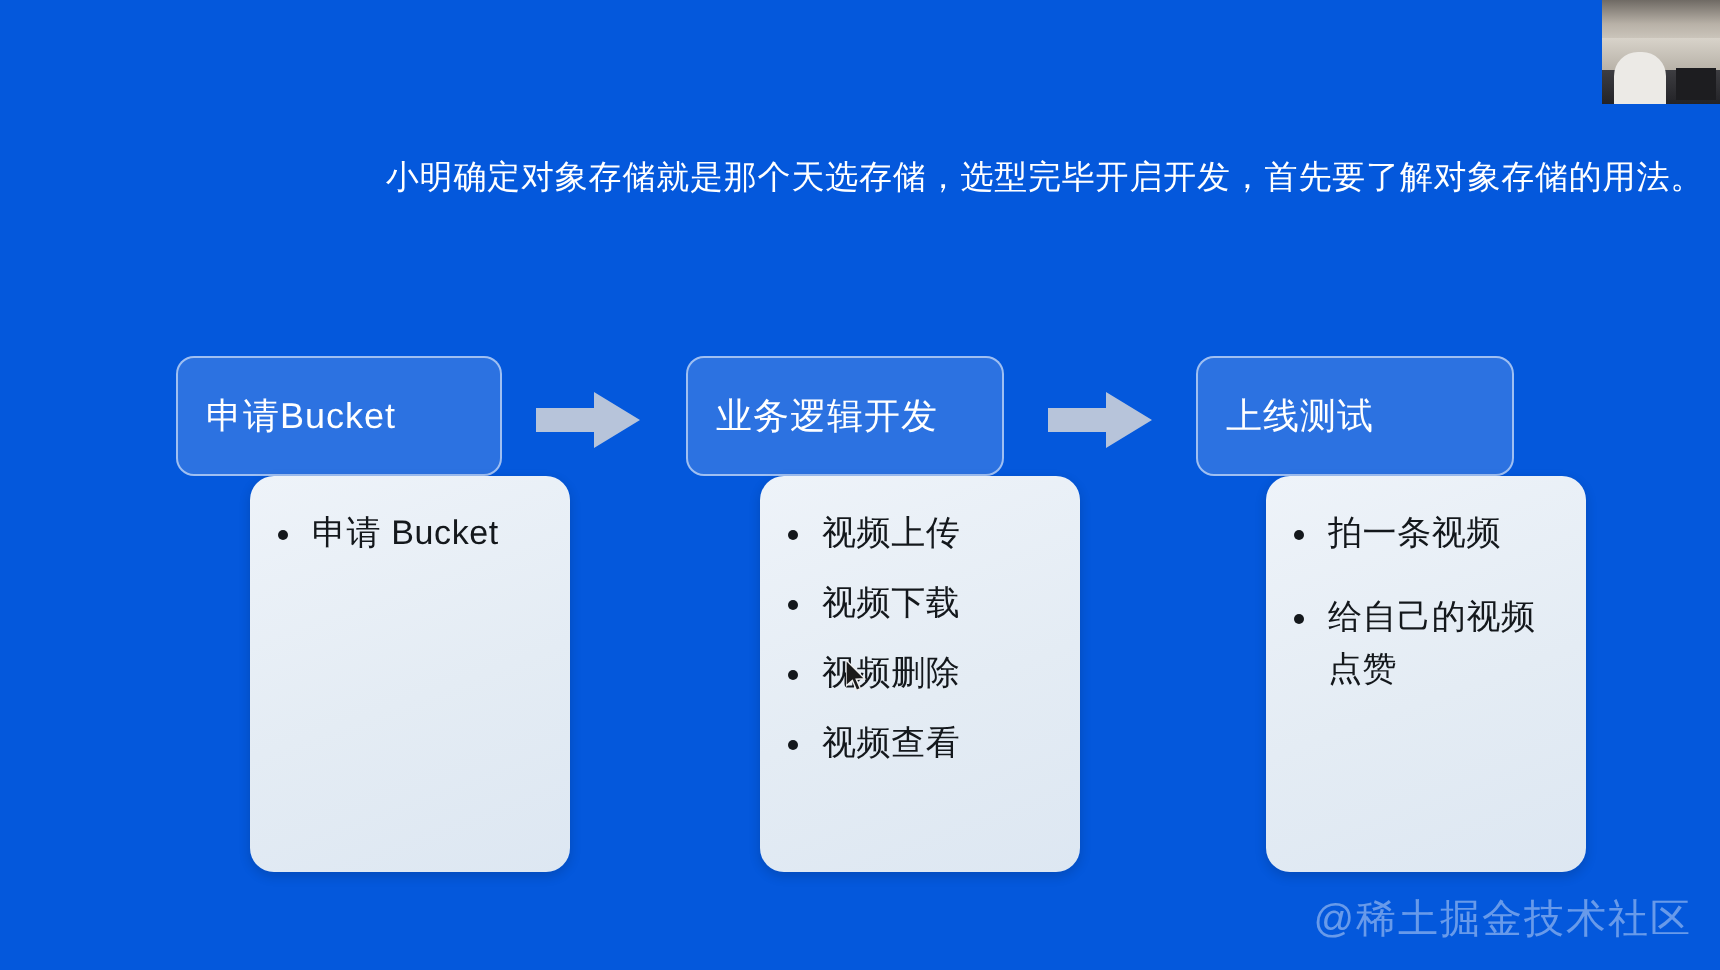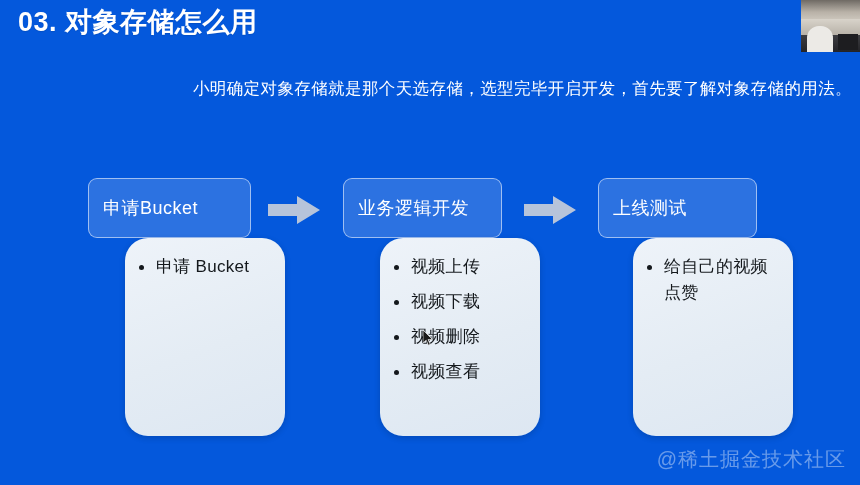--- a/index.html
+++ b/index.html
@@ -188,7 +188,6 @@
 
 <div id="slide">
 
-  <div id="title">03. 对象存储怎么用</div>
 
   <div id="subtitle">小明确定对象存储就是那个天选存储，选型完毕开启开发，首先要了解对象存储的用法。</div>
 

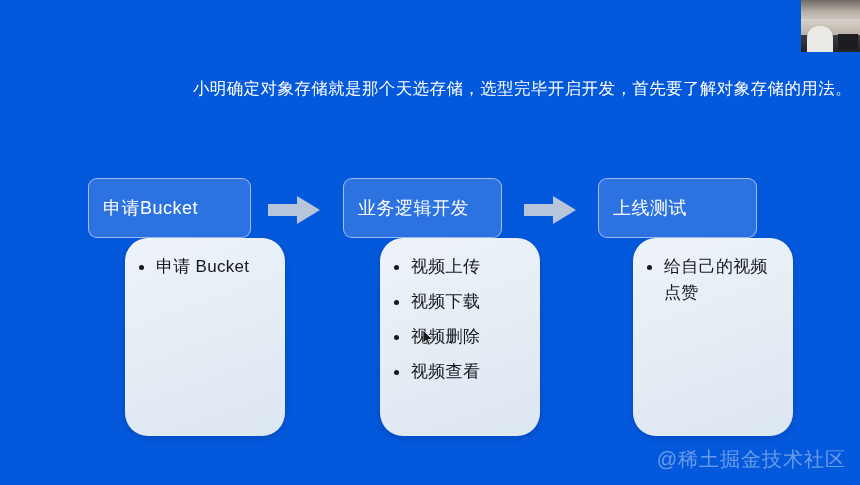--- a/index.html
+++ b/index.html
@@ -89,7 +89,7 @@
     width: 160px;
     height: 198px;
     background: linear-gradient(160deg, #eef3f9 0%, #e4ecf4 55%, #dde7f2 100%);
-    border-radius: 23px;
+    border-radius: 12px;
     box-shadow: 0 2px 6px rgba(0,0,0,0.16);
     padding: 16px 10px 10px 12px;
   }

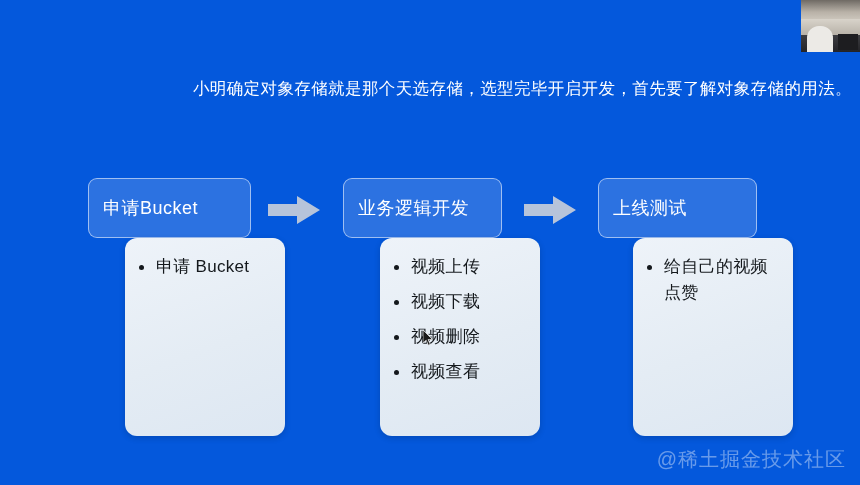--- a/index.html
+++ b/index.html
@@ -230,6 +230,7 @@
       <div class="step-header">上线测试</div>
       <div class="step-body">
         <ul class="bullet-list">
+          <li>拍一条视频</li>
           <li>给自己的视频点赞</li>
         </ul>
       </div>

